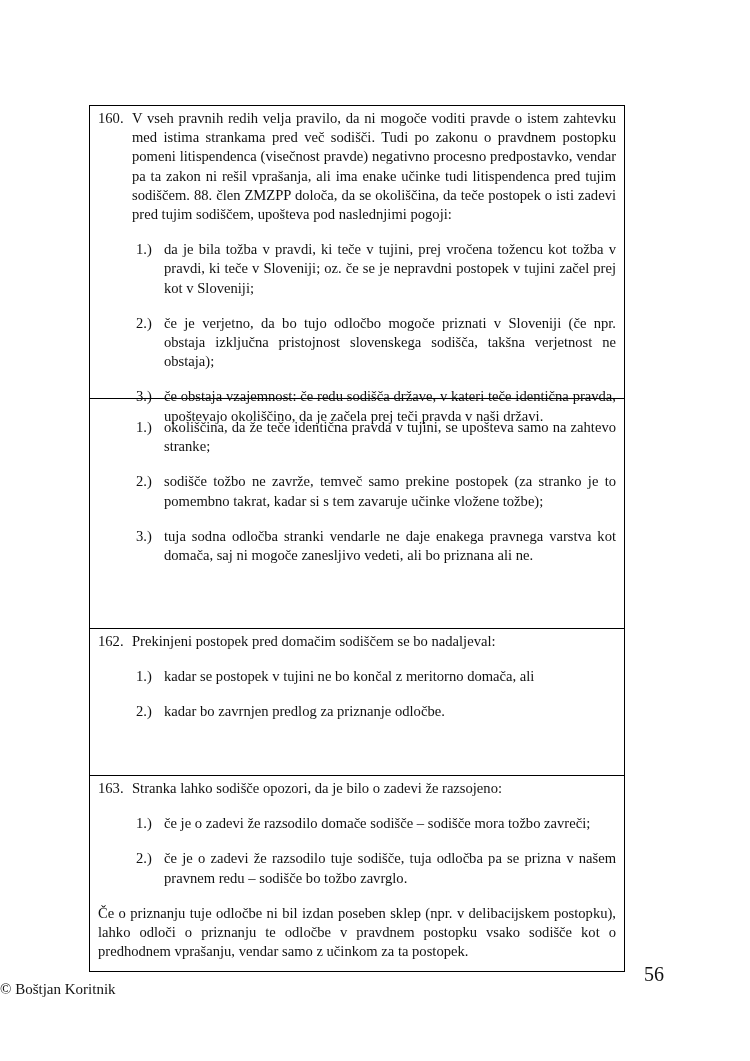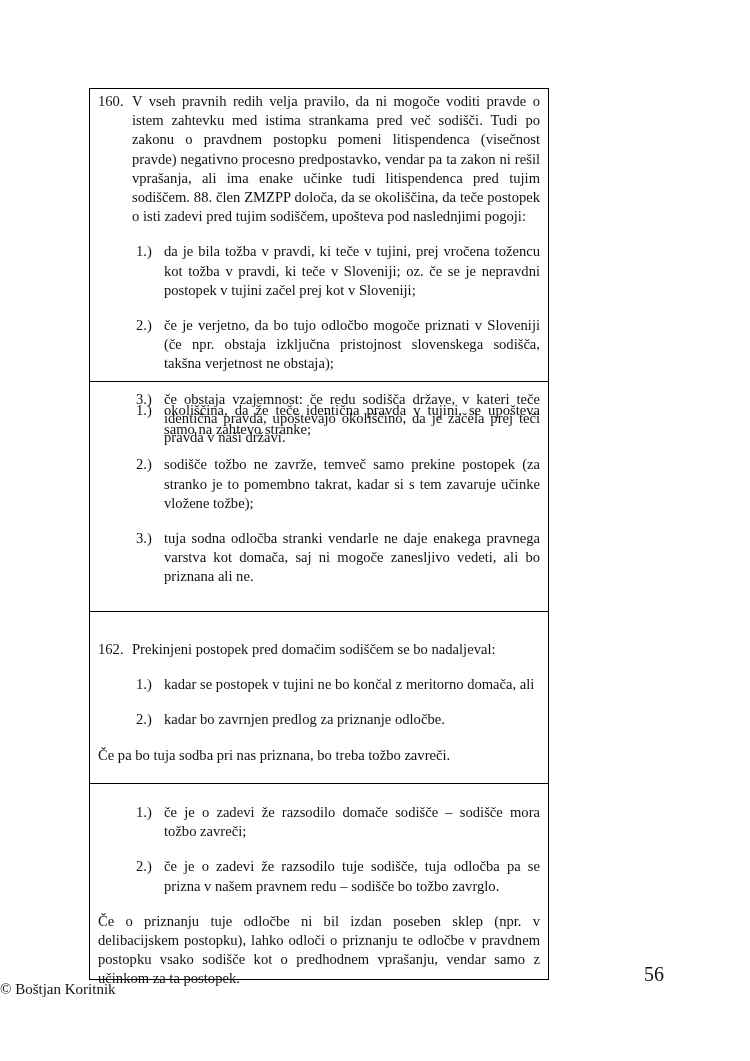--- a/index.html
+++ b/index.html
@@ -5,7 +5,7 @@
   html, body { margin: 0; padding: 0; background: #ffffff; }
   body { width: 750px; height: 1061px; position: relative; overflow: hidden;
          font-family: "Liberation Serif", "DejaVu Serif", serif; color: #111; }
-  .tbl { position: absolute; left: 89px; top: 88px; width: 460px; border: 1px solid #000; box-sizing: border-box; }
+  .tbl { position: absolute; left: 89px; top: 105px; width: 536px; border: 1px solid #000; box-sizing: border-box; }
   .cell { border-bottom: 1px solid #000; padding: 3px 8px 10px 8px; box-sizing: border-box; }
   .cell:last-child { border-bottom: none; }
   .c160 { height: 293px; }

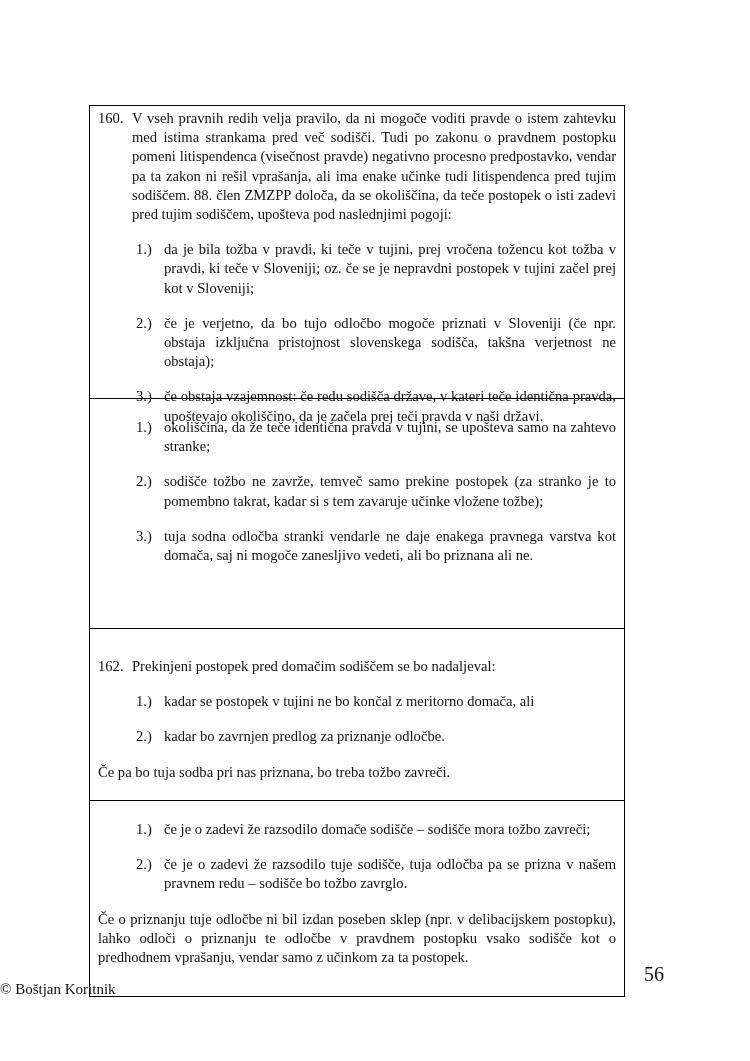--- a/index.html
+++ b/index.html
@@ -10,7 +10,7 @@
   .cell:last-child { border-bottom: none; }
   .c160 { height: 293px; }
   .c161 { height: 230px; }
-  .c162 { height: 147px; margin-top: 25px; }
+  .c162 { height: 147px; }
   .c163 { height: 195px; }
   .para { font-size: 14.6px; line-height: 19.2px; text-align: justify; display: flex; }
   .para .num { width: 34px; flex: 0 0 34px; }

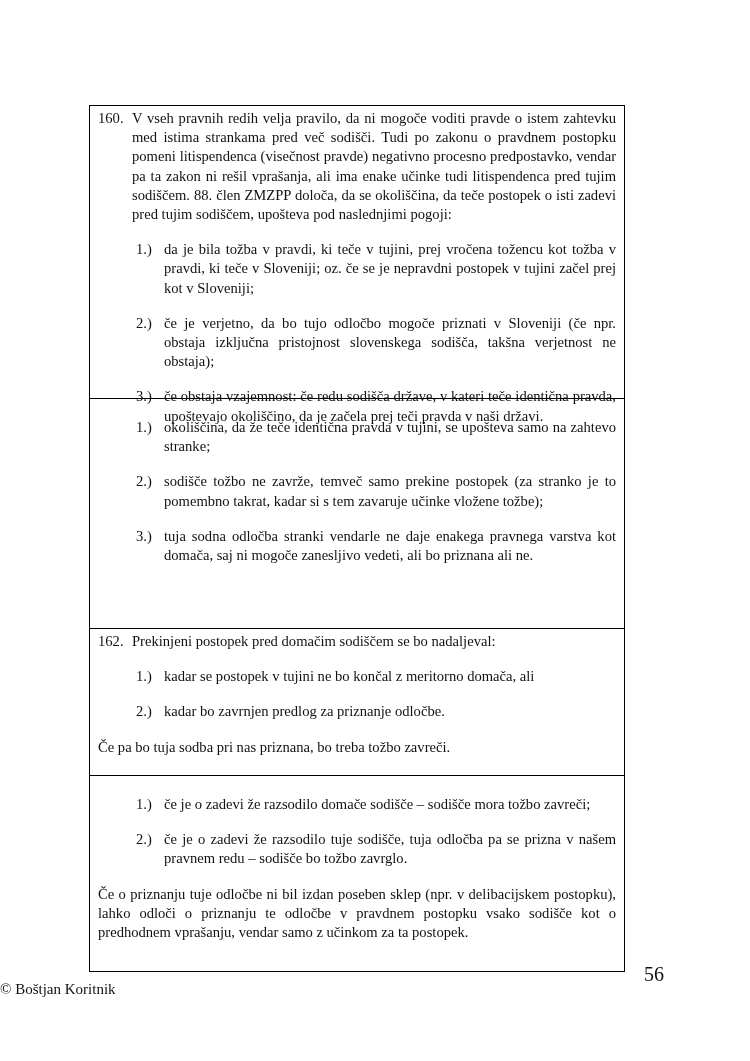--- a/index.html
+++ b/index.html
@@ -74,7 +74,6 @@
       <span class="inum">2.)</span>
       <span class="itxt">kadar bo zavrnjen predlog za priznanje odločbe.</span>
     </div>
-    <div class="plain">Če pa bo tuja sodba pri nas priznana, bo treba tožbo zavreči.</div>
   </div>
 
   <div class="cell c163">

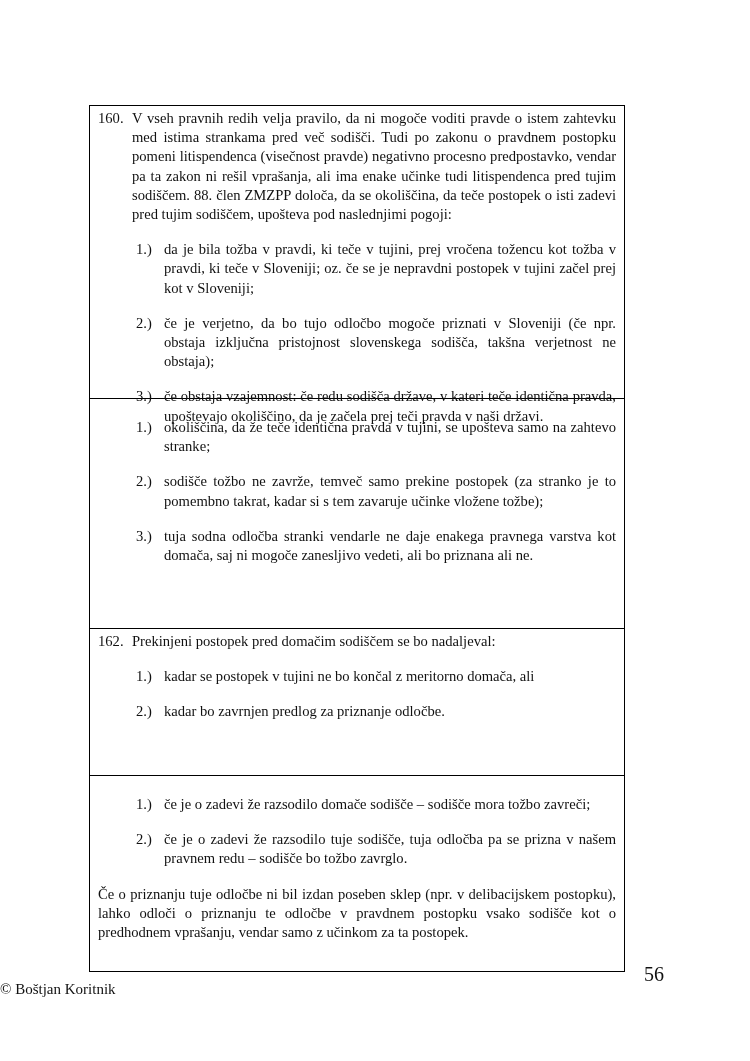--- a/index.html
+++ b/index.html
@@ -77,6 +77,10 @@
   </div>
 
   <div class="cell c163">
+    <div class="para">
+      <span class="num">163.</span>
+      <span class="txt">Stranka lahko sodišče opozori, da je bilo o zadevi že razsojeno:</span>
+    </div>
     <div class="item">
       <span class="inum">1.)</span>
       <span class="itxt">če je o zadevi že razsodilo domače sodišče – sodišče mora tožbo zavreči;</span>

